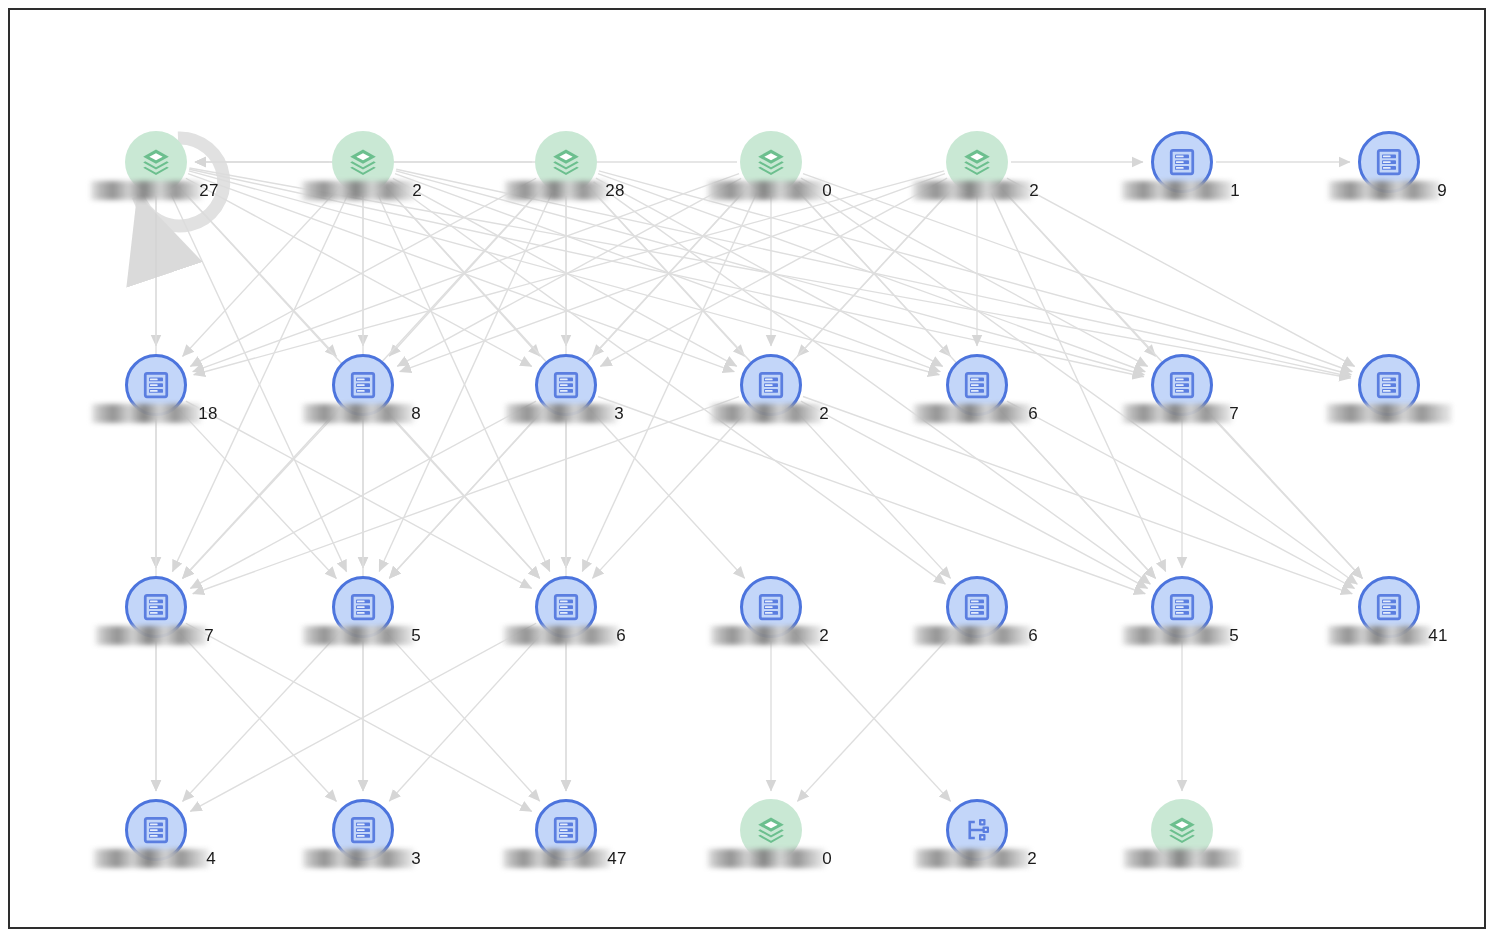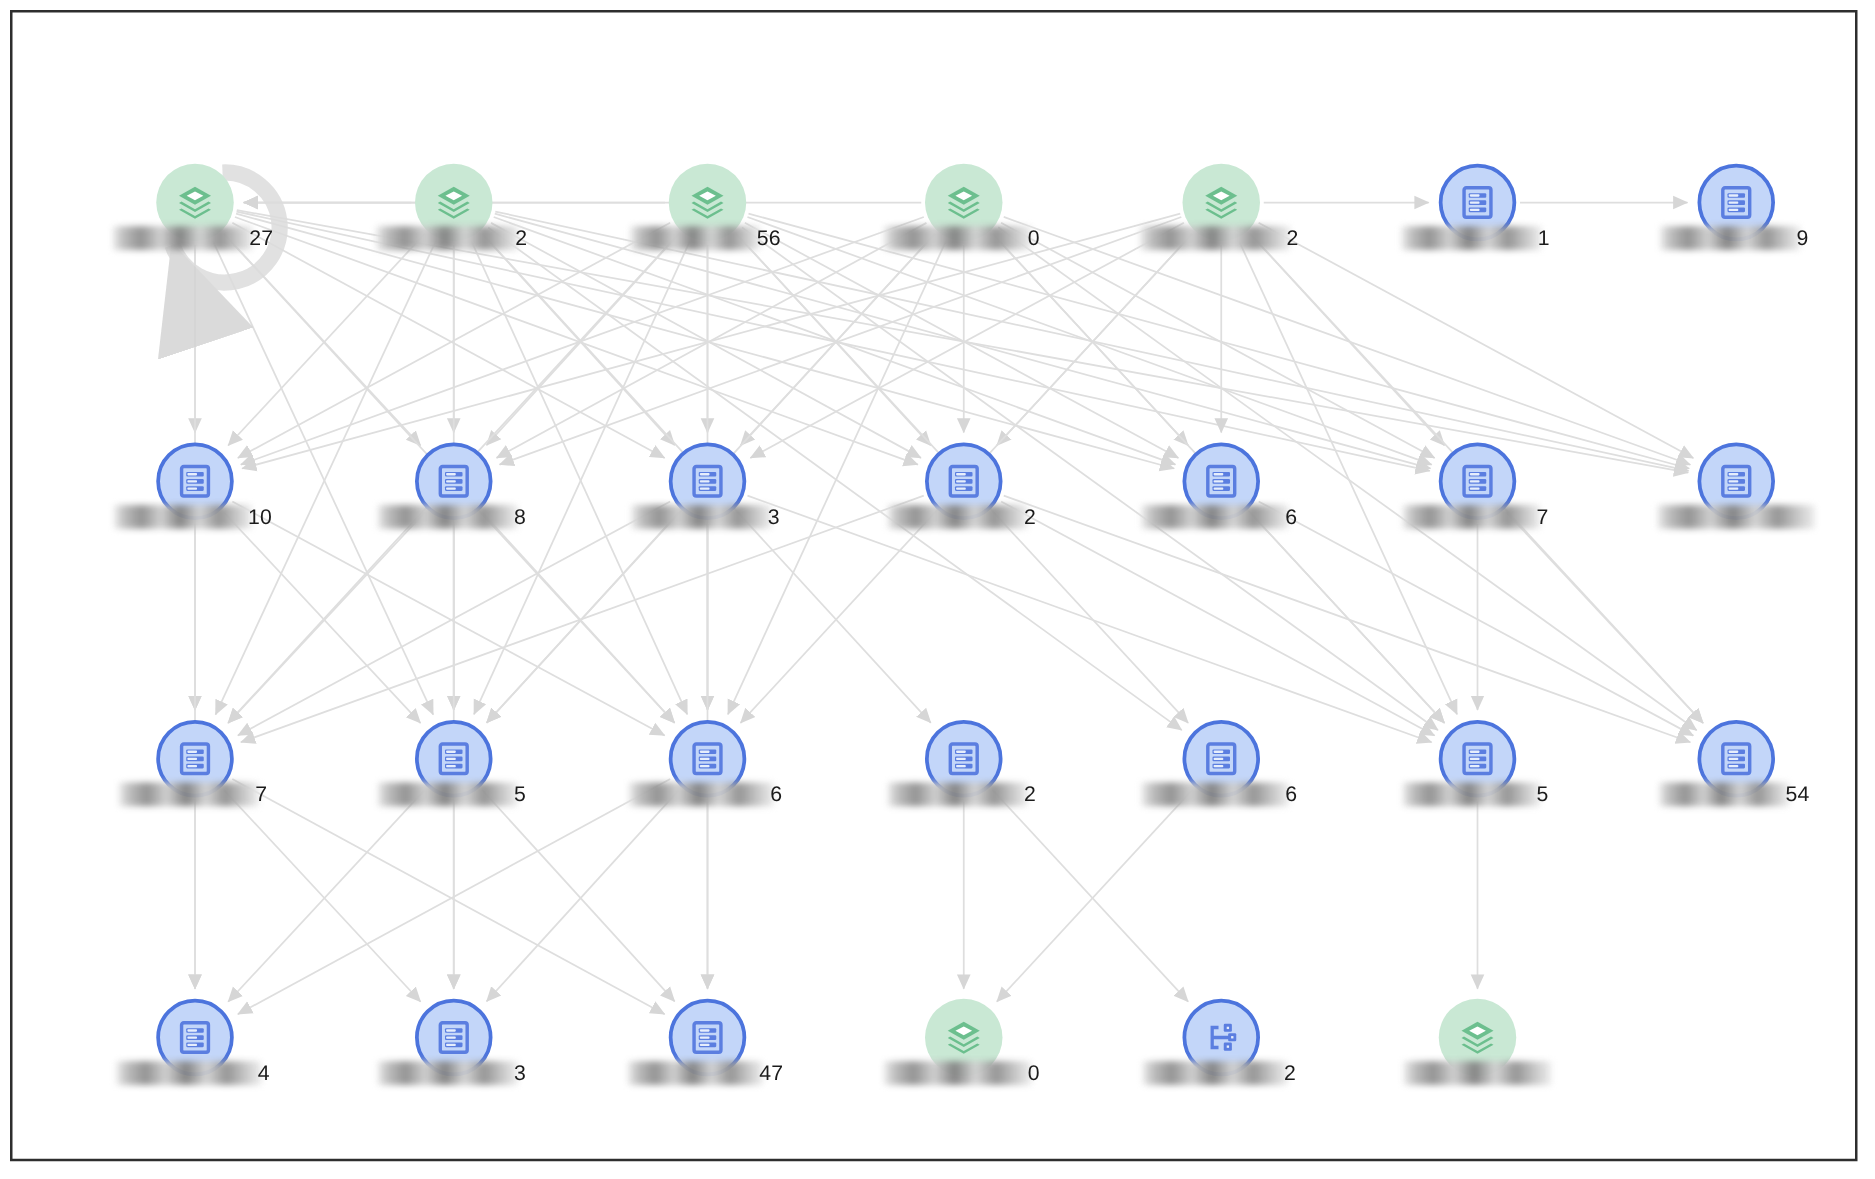--- a/index.html
+++ b/index.html
@@ -204,7 +204,7 @@
             </svg>
           </span>
         </div>
-        <div class="label" style="left: 556px; top: 152px;"><span class="redacted" style="width: 104px;"></span><span class="tail">56</span></div>
+        <div class="label" style="left: 556px; top: 152px;"><span class="redacted" style="width: 104px;"></span><span class="tail">28</span></div>
         <div class="node green" style="left: 761px; top: 152px;">
           <span>
             <svg width="32" height="32" viewBox="0 0 24 24" class="glyph">

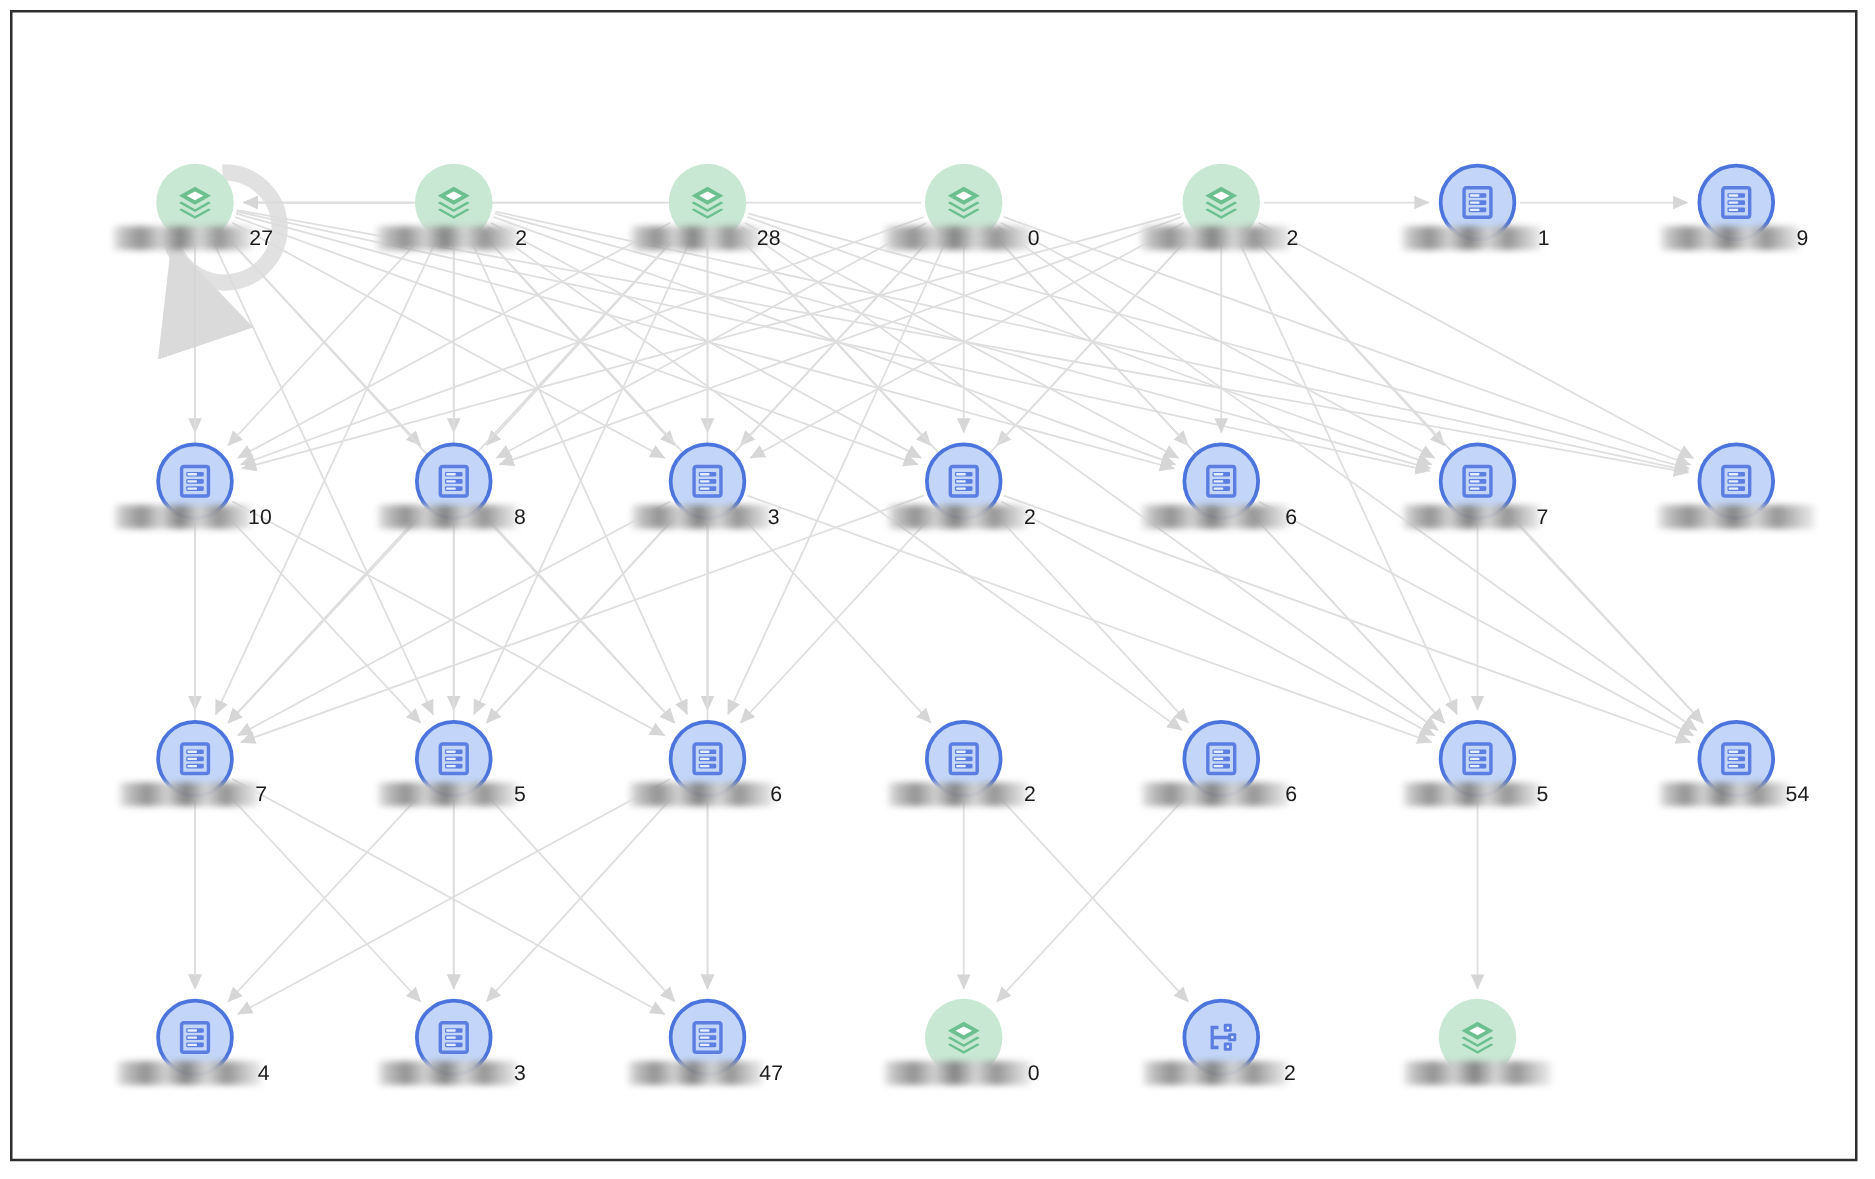--- a/index.html
+++ b/index.html
@@ -268,7 +268,7 @@
             </svg>
           </span>
         </div>
-        <div class="label" style="left: 146px; top: 375px;"><span class="redacted" style="width: 110px;"></span><span class="tail">10</span></div>
+        <div class="label" style="left: 146px; top: 375px;"><span class="redacted" style="width: 110px;"></span><span class="tail">18</span></div>
         <div class="node blue" style="left: 353px; top: 375px;">
           <span>
             <svg width="30" height="30" viewBox="0 0 24 24" class="glyph">

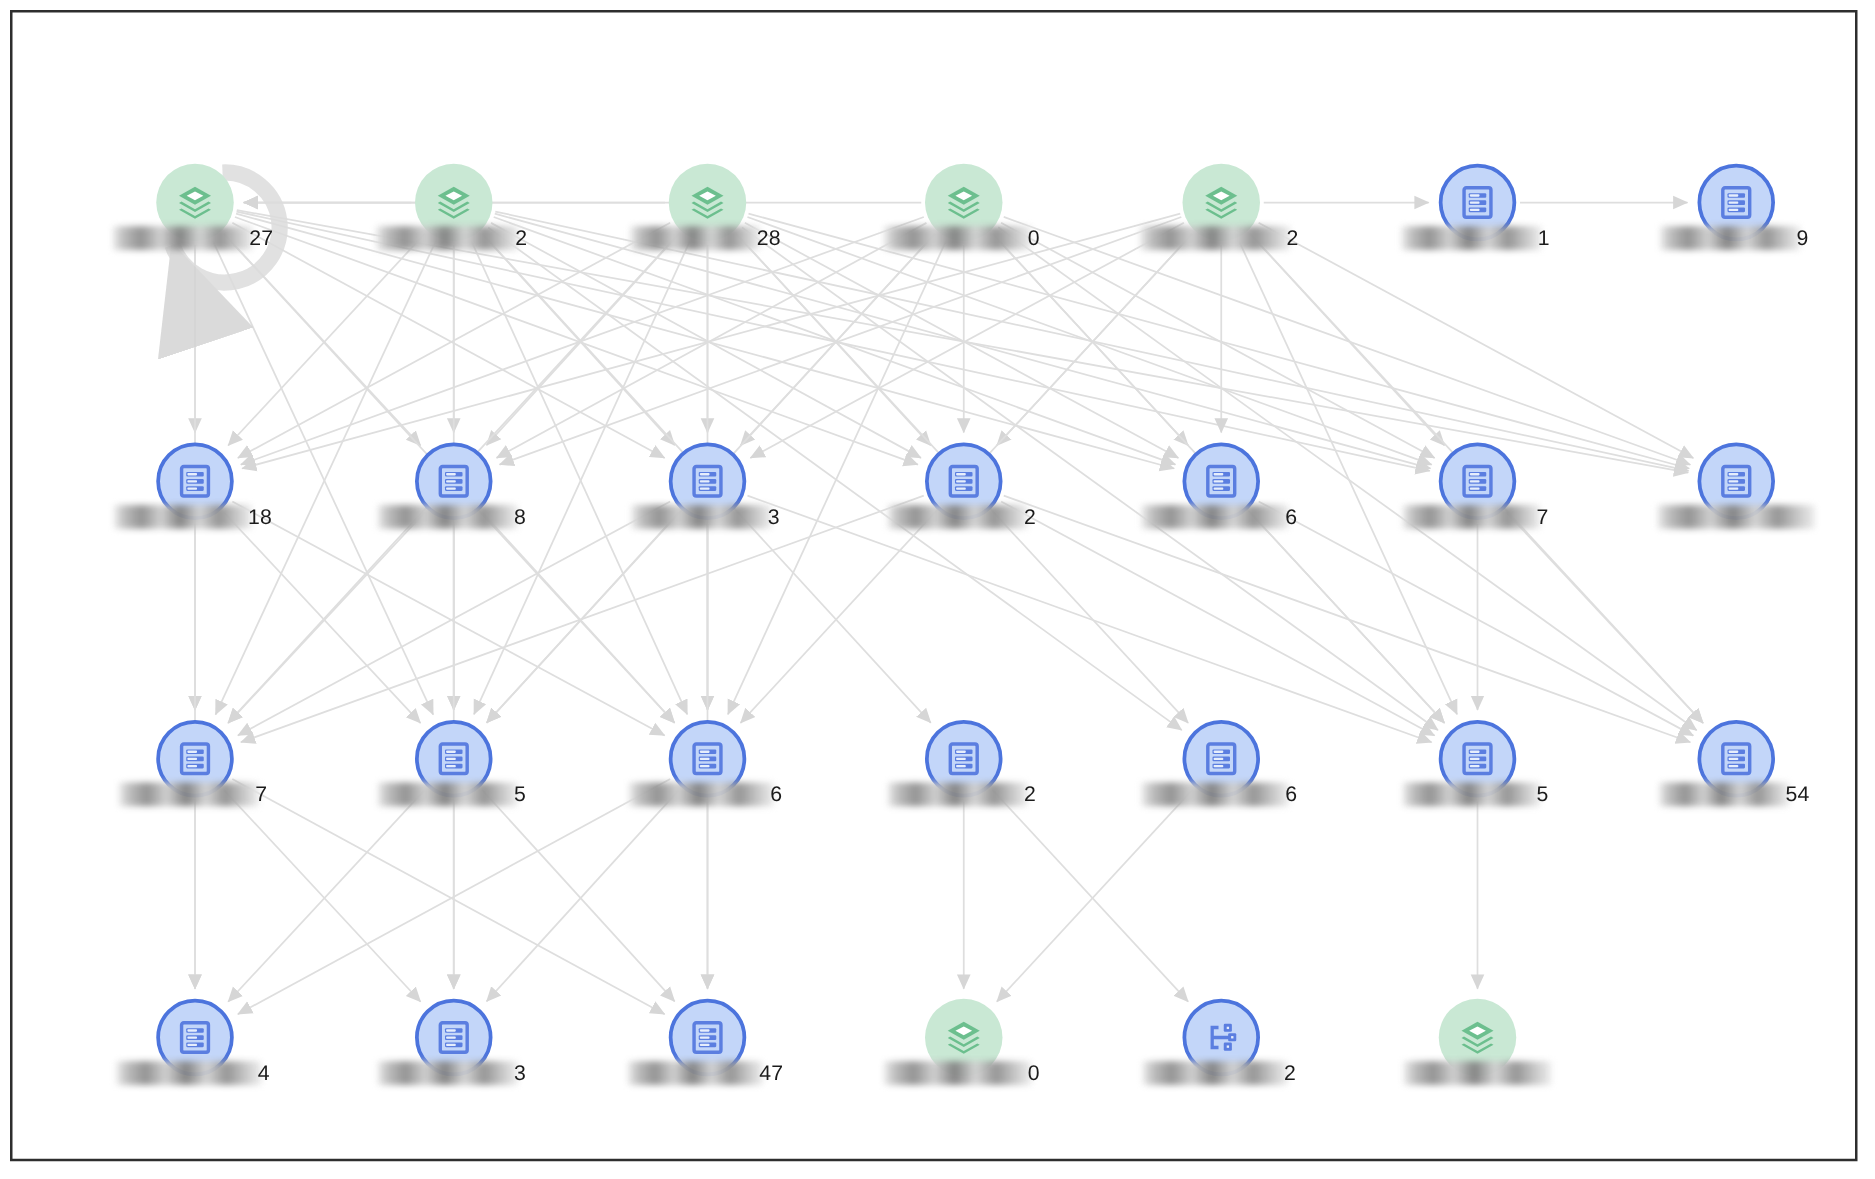--- a/index.html
+++ b/index.html
@@ -450,7 +450,7 @@
             </svg>
           </span>
         </div>
-        <div class="label" style="left: 1379px; top: 597px;"><span class="redacted" style="width: 104px;"></span><span class="tail">54</span></div>
+        <div class="label" style="left: 1379px; top: 597px;"><span class="redacted" style="width: 104px;"></span><span class="tail">41</span></div>
         <div class="node blue" style="left: 146px; top: 820px;">
           <span>
             <svg width="30" height="30" viewBox="0 0 24 24" class="glyph">

